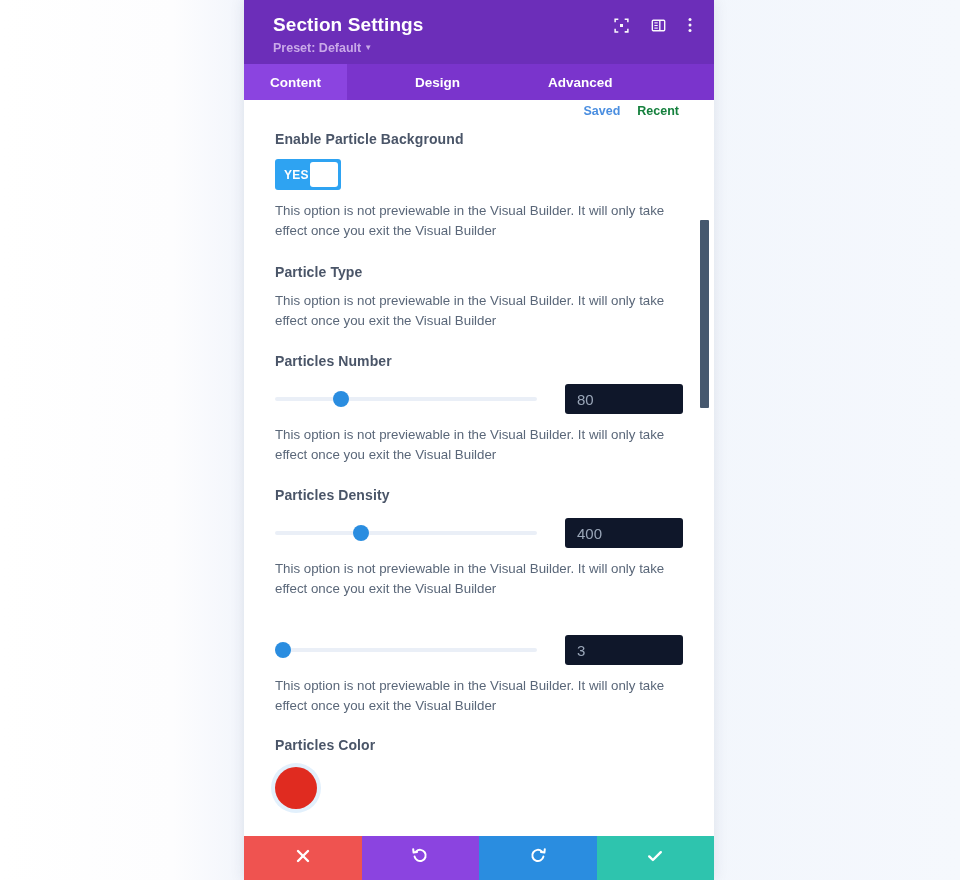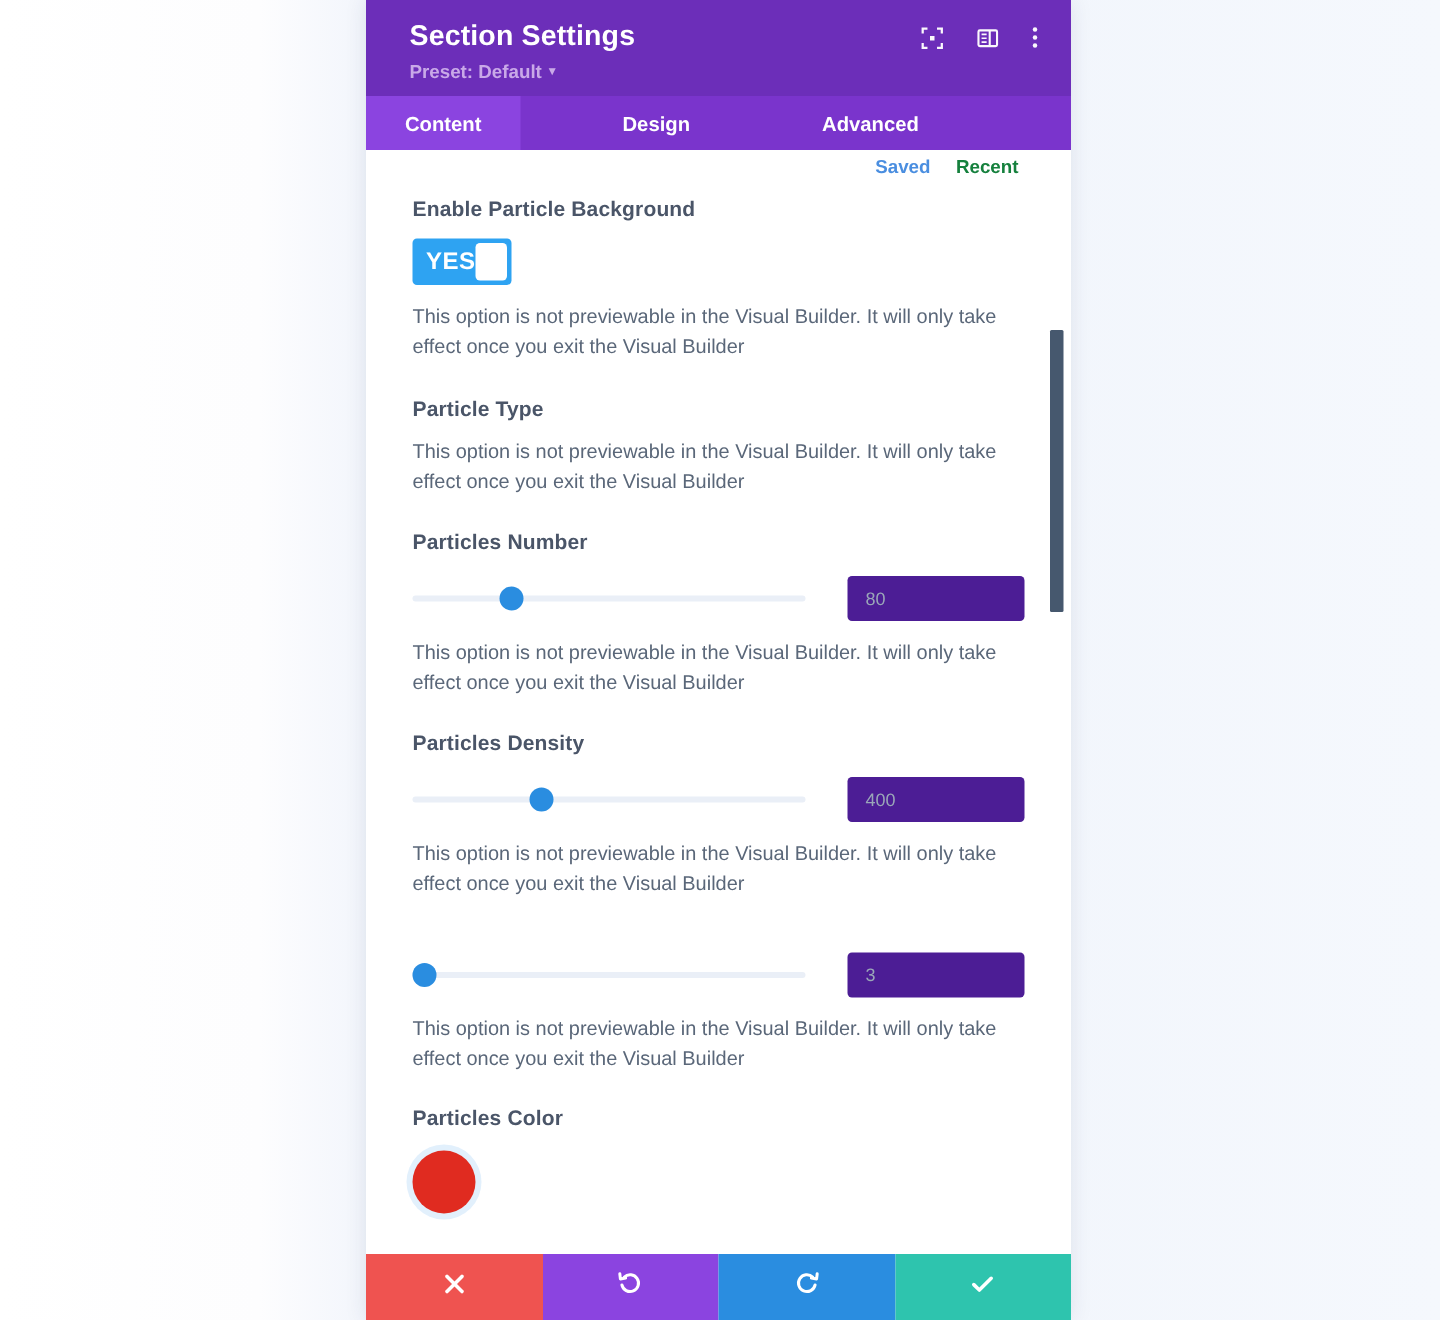--- a/index.html
+++ b/index.html
@@ -147,7 +147,7 @@
   }
   .toggle-text {
     color: #ffffff;
-    font-size: 16px;
+    font-size: 12px;
     font-weight: bold;
     padding-left: 6px;
     letter-spacing: .3px;

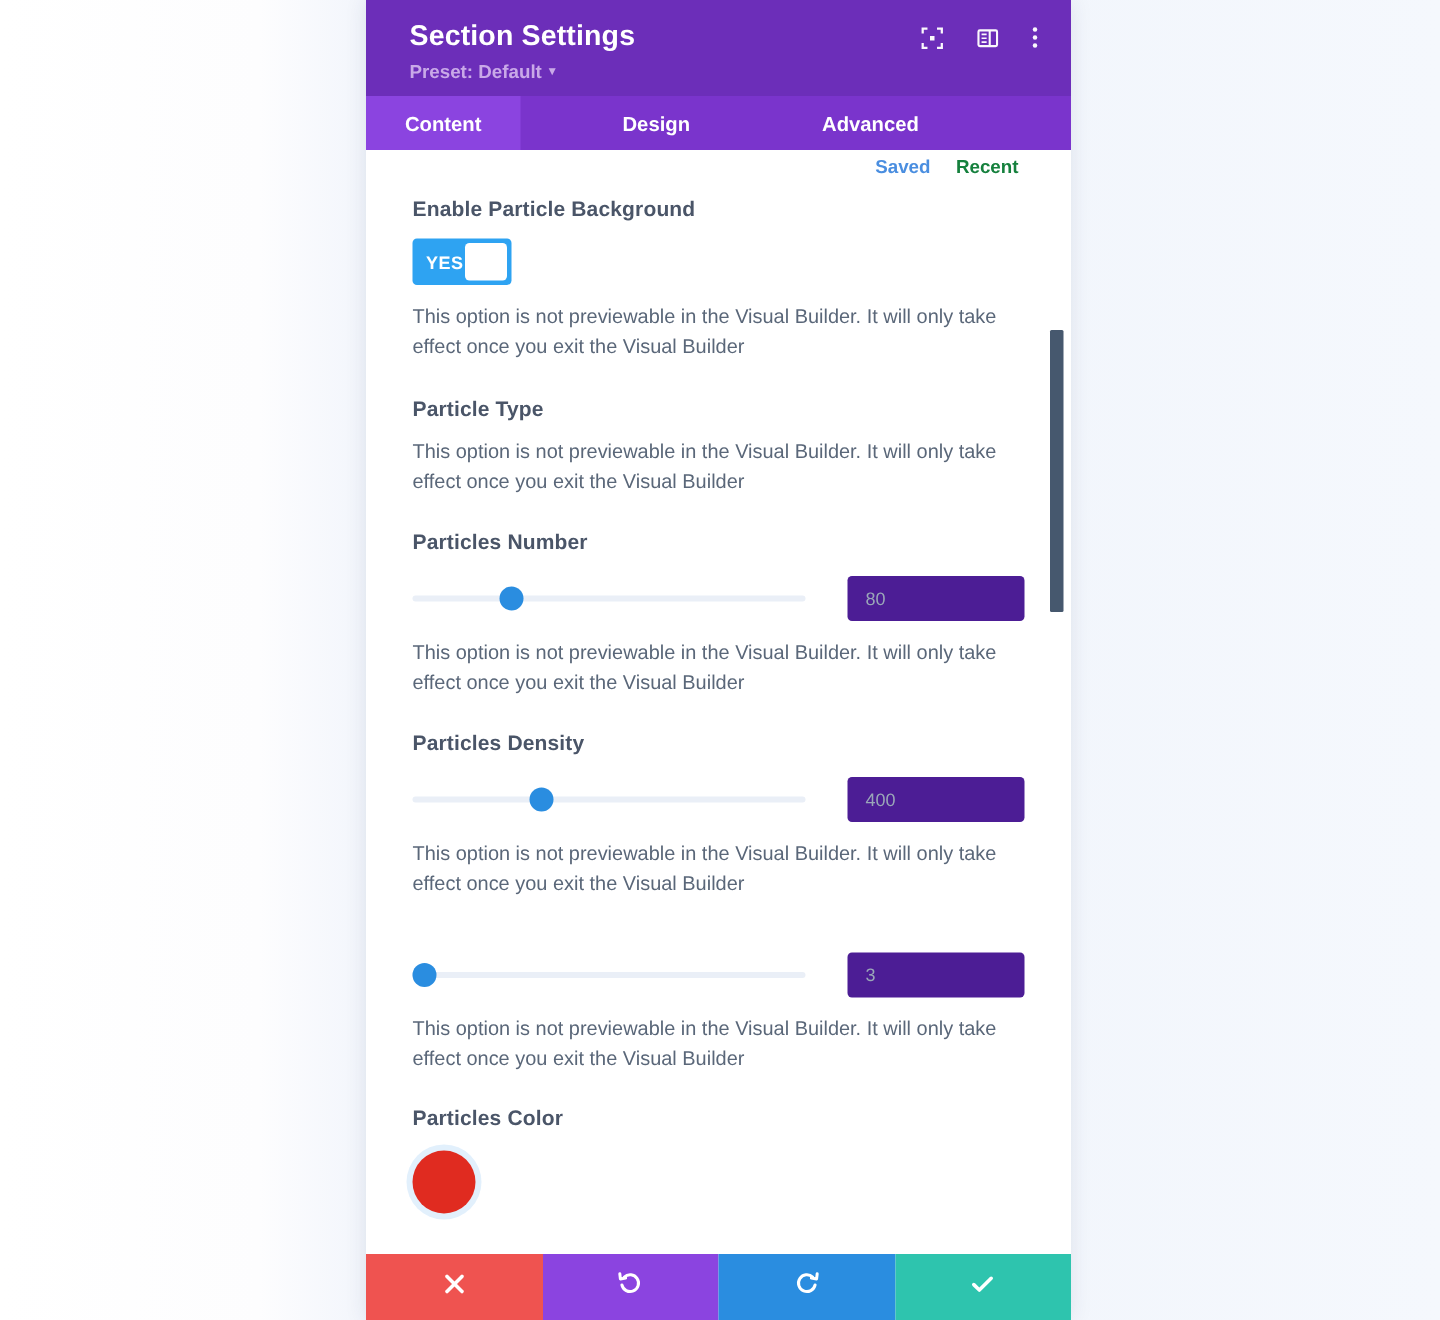--- a/index.html
+++ b/index.html
@@ -225,11 +225,11 @@
   .slider-value {
     flex: 0 0 118px;
     height: 30px;
-    background: #4c1d95;
+    background: #0f172a;
     border: none;
     border-radius: 3px;
     color: #9aa6b8;
-    font-size: 12px;
+    font-size: 15px;
     font-family: "Liberation Sans", sans-serif;
     padding-left: 12px;
     display: flex;

